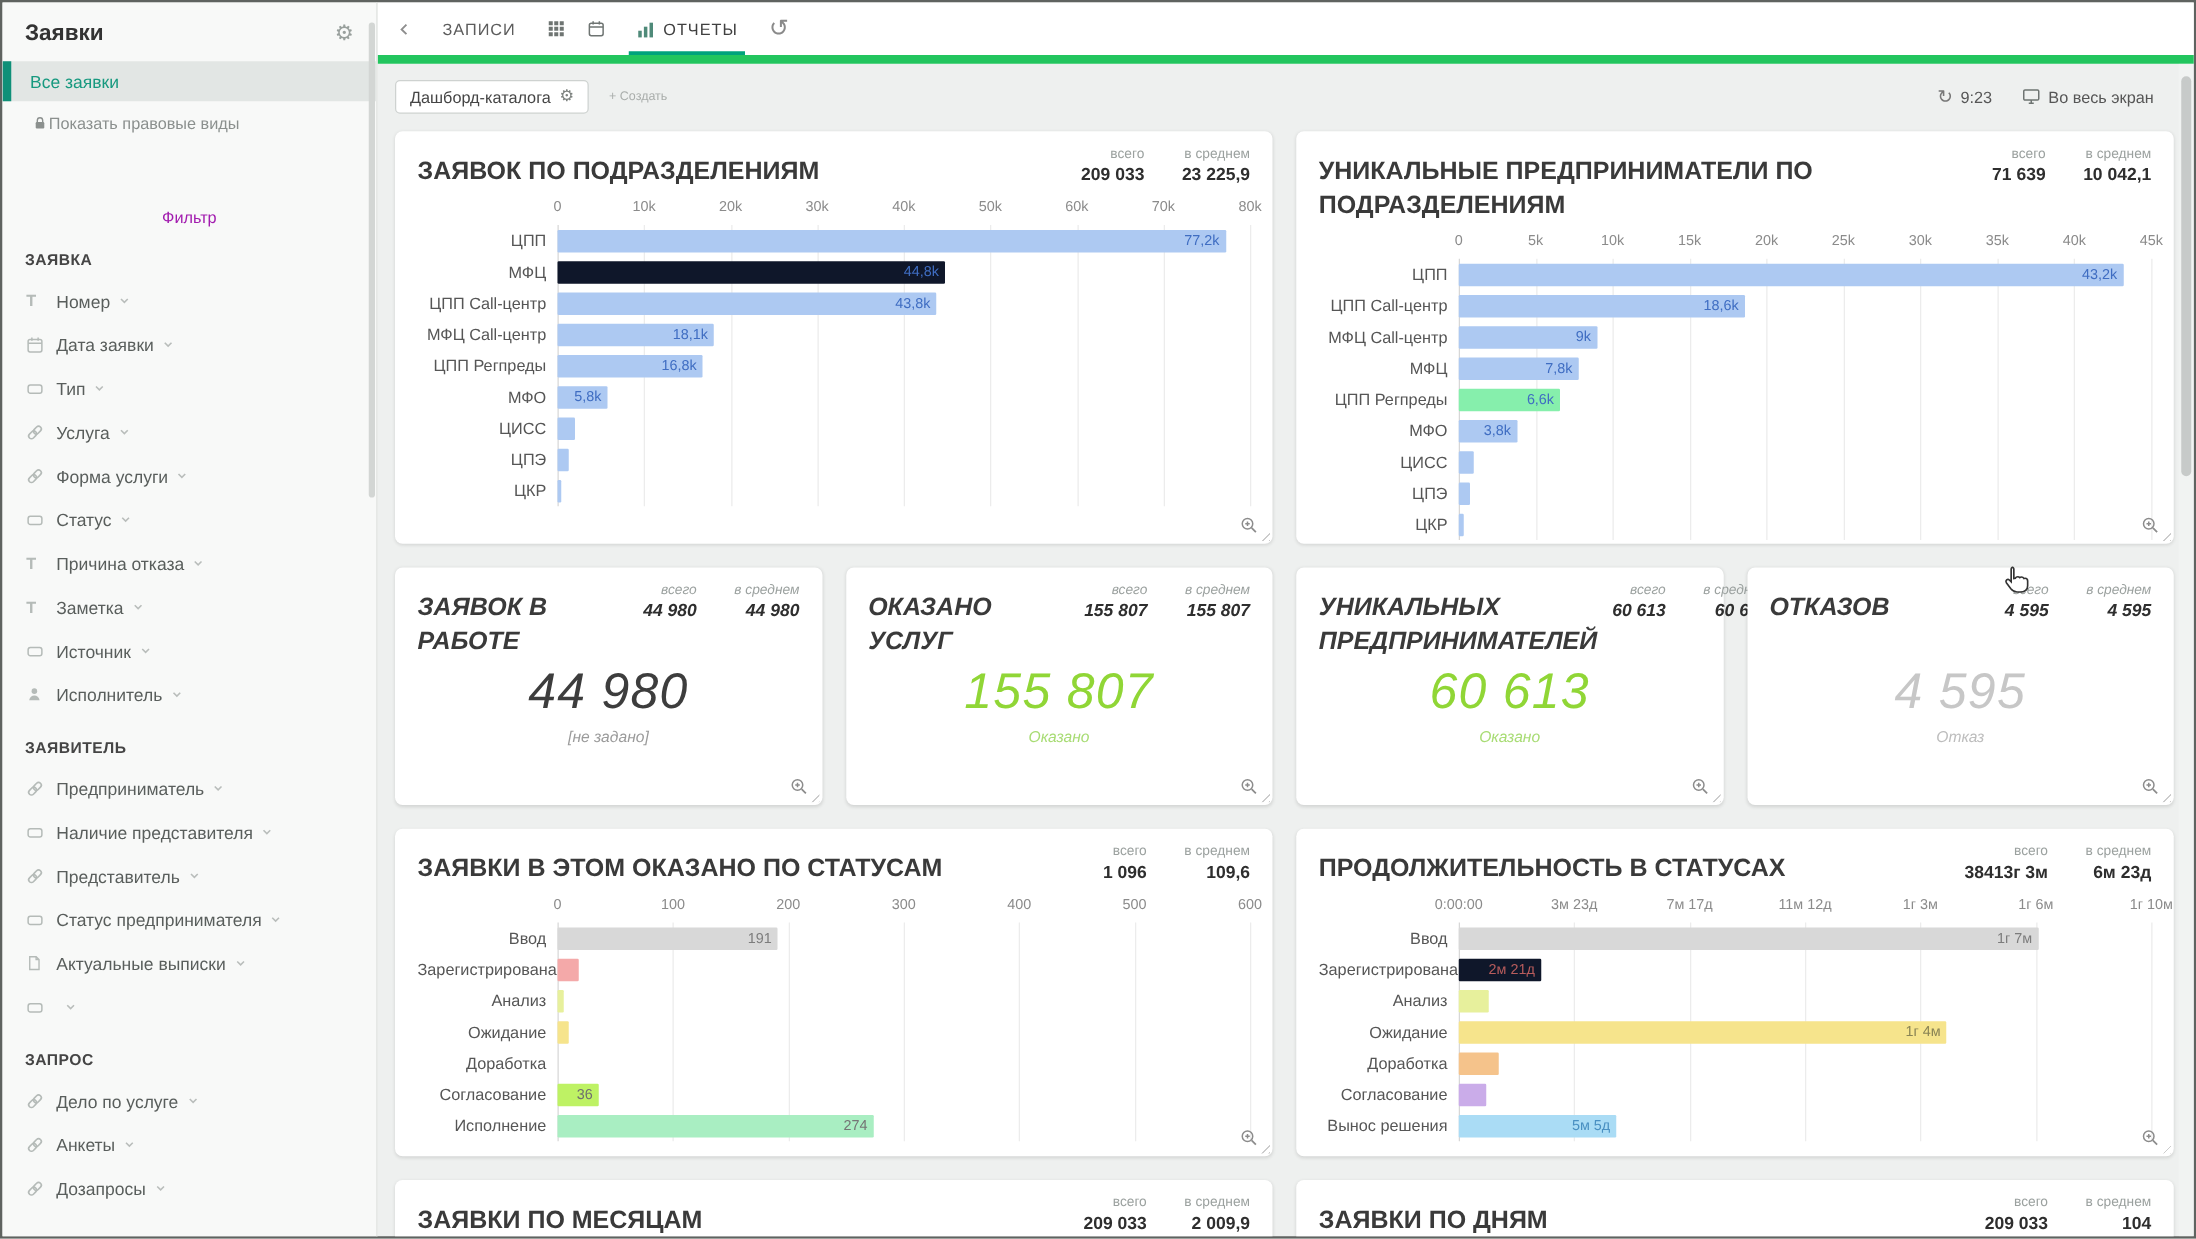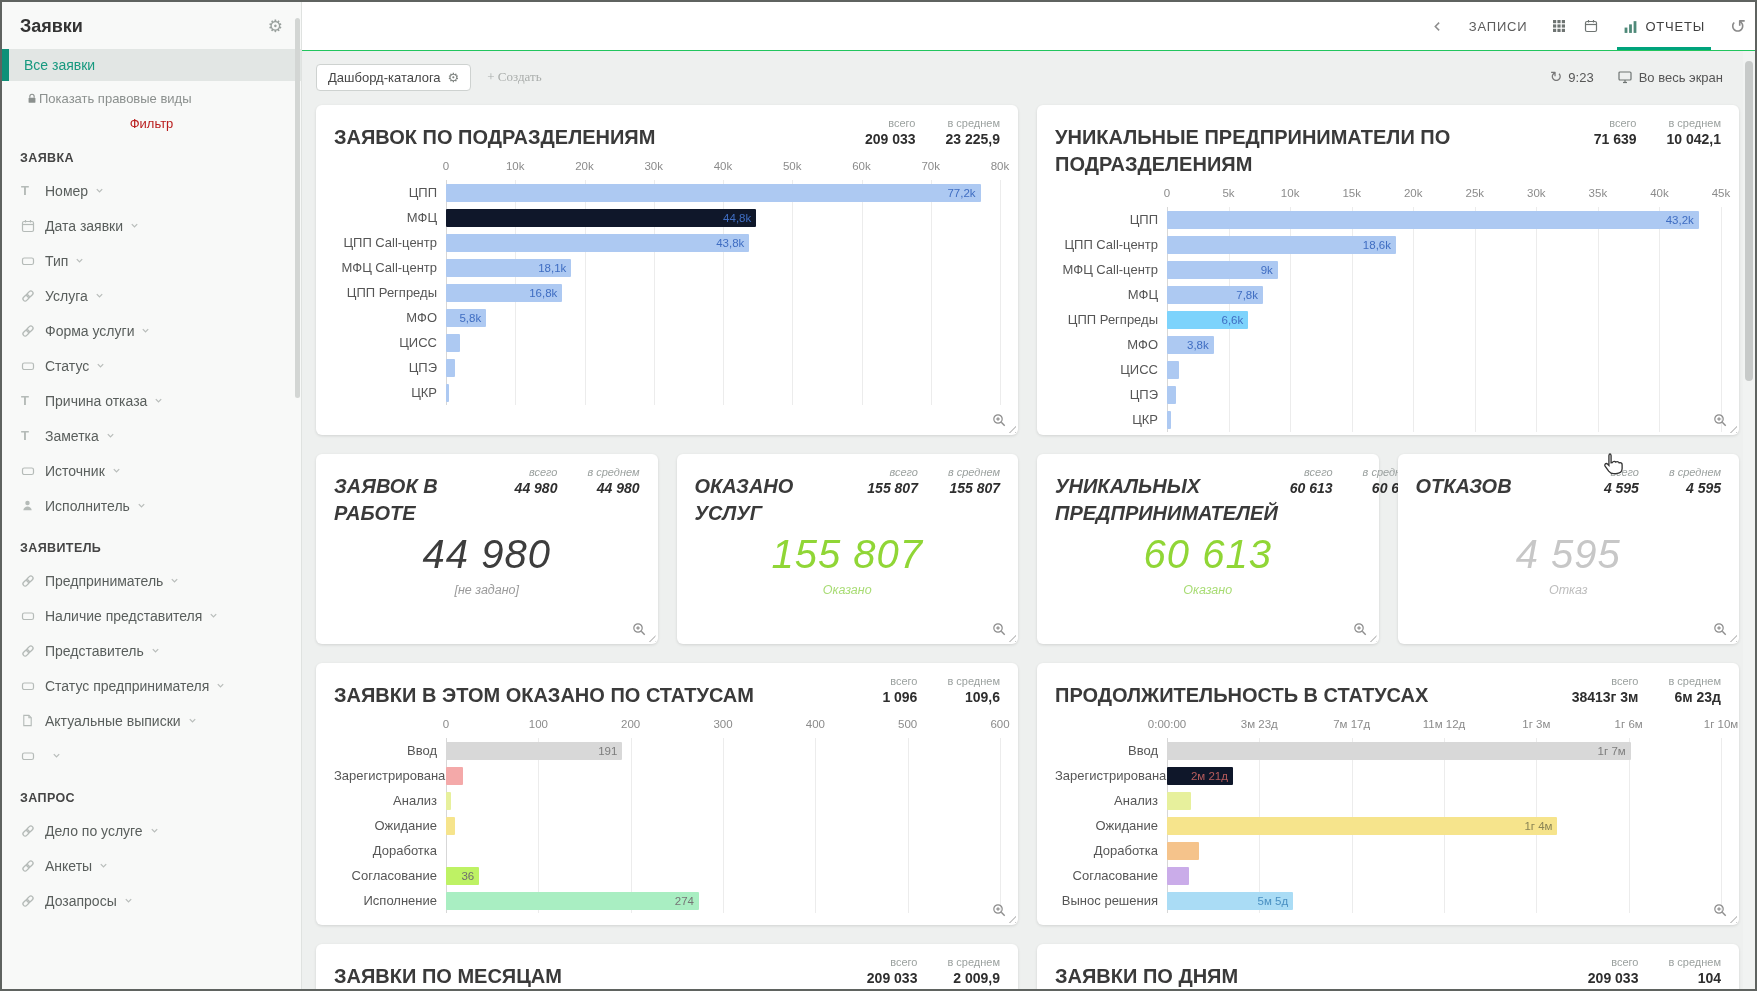--- a/index.html
+++ b/index.html
@@ -26,7 +26,7 @@
 
 
 .main { flex:1; display:flex; flex-direction:column; min-width:0; }
-.topbar { height:49px; flex-shrink:0; background:#fff; border-bottom:1px solid #22c55e; display:flex; align-items:stretch; padding-left:6px;justify-content:flex-end; }
+.topbar { height:49px; flex-shrink:0; background:#fff; border-bottom:7px solid #22c55e; display:flex; align-items:stretch; padding-left:6px; }
 .collapse { width:30px; display:flex; align-items:center; justify-content:center; color:#8e8e8e; cursor:pointer; }
 .tab { display:flex; align-items:center; gap:7px; padding:0 16px; font-size:13px; letter-spacing:.8px; color:#5c5c5c; cursor:pointer; position:relative; }
 .tab.active { color:#404040; }

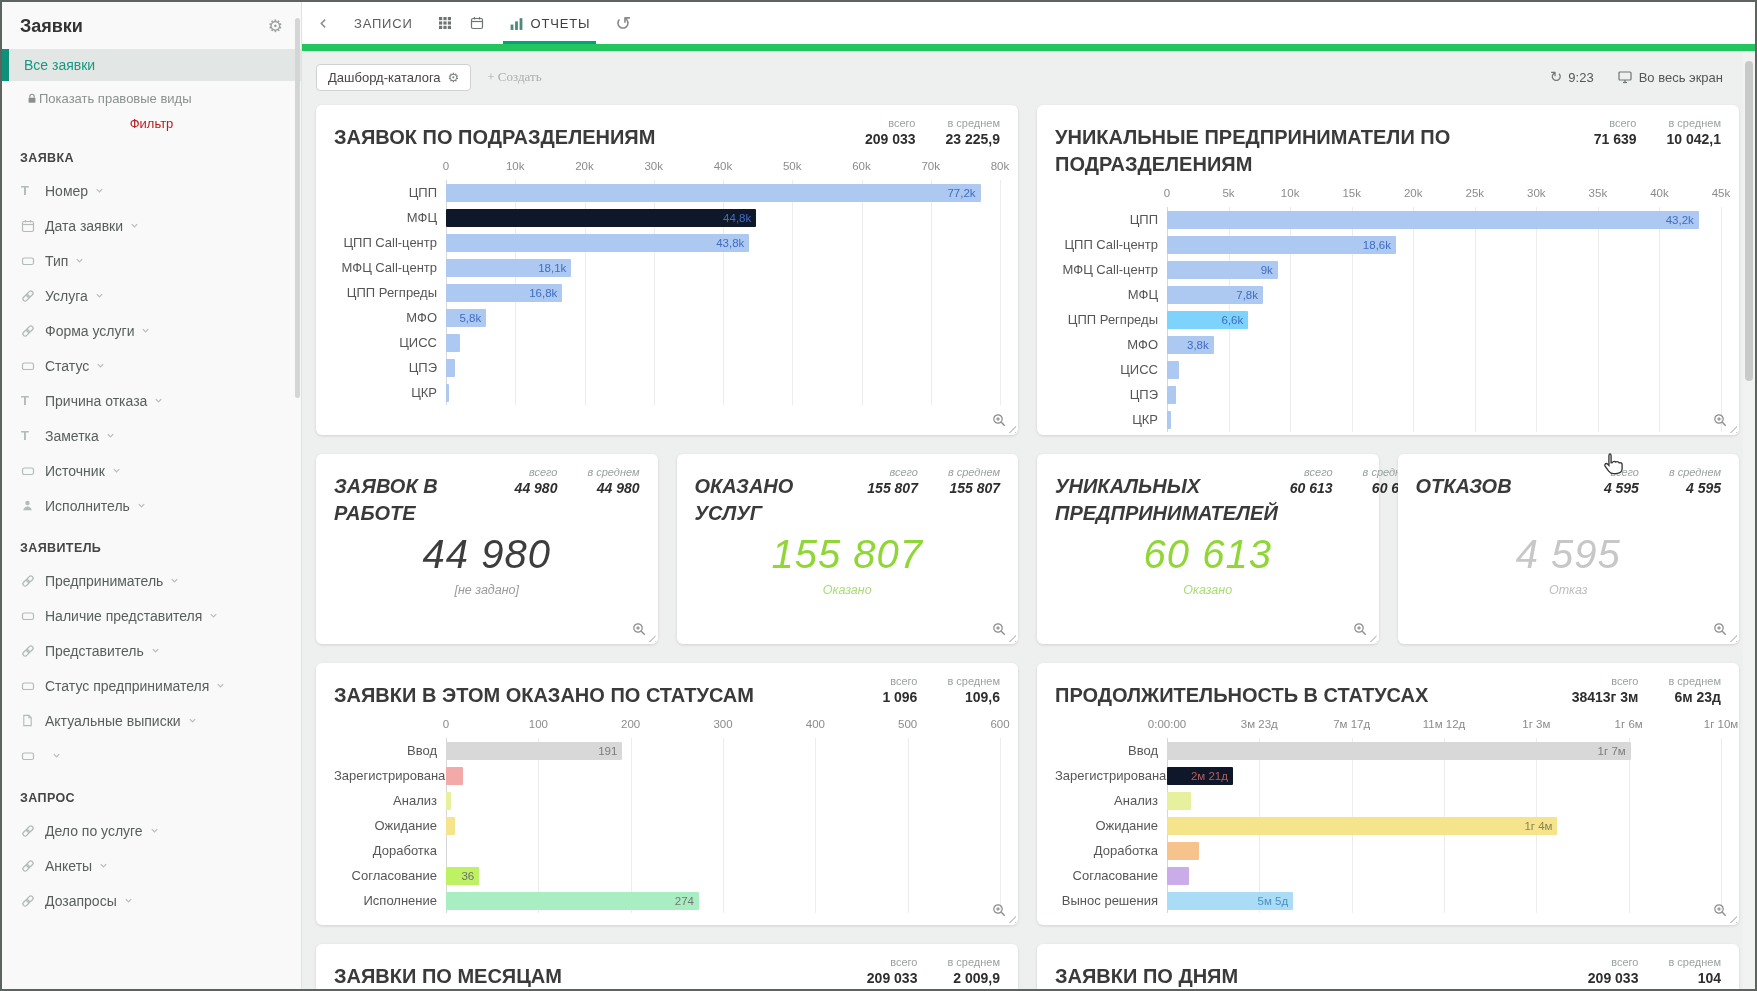--- a/index.html
+++ b/index.html
@@ -38,7 +38,7 @@
 .toolbar { display:flex; align-items:center; height:32px; margin-bottom:12px; }
 .chip { display:inline-flex; align-items:center; gap:7px; background:#fff; border:1px solid #ced2d0; border-radius:4px; padding:5px 11px; font-size:13px; color:#454545; font-family:inherit; cursor:pointer; }
 .chip-gear { font-size:13px; color:#7d827f; }
-.create { margin-left:16px; font-size:13px; color:#a9adab; cursor:pointer;font-family:Liberation Serif, serif; }
+.create { margin-left:16px; font-size:10px; color:#a9adab; cursor:pointer; }
 .spacer { flex:1; }
 .refresh { display:flex; align-items:center; gap:6px; font-size:13px; color:#565656; cursor:pointer; }
 .refresh .glyph-icon { font-size:15px; color:#787878; }

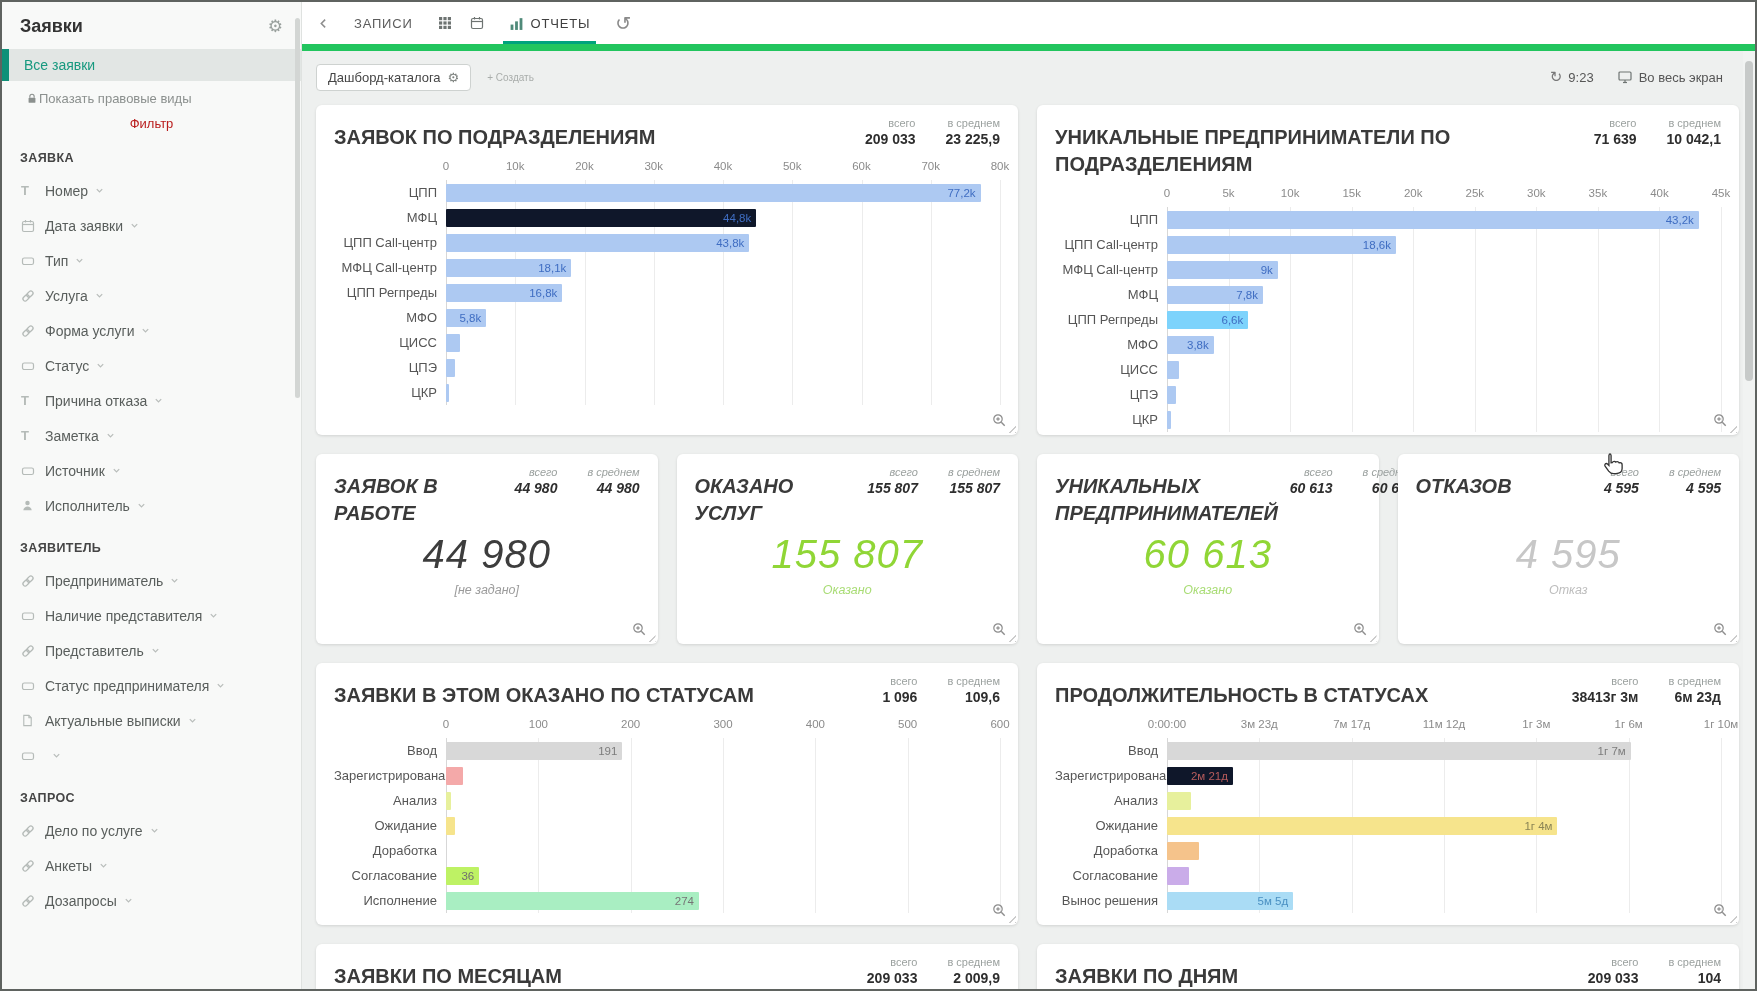--- a/index.html
+++ b/index.html
@@ -15,7 +15,7 @@
 .sb-gear { font-size:17px; color:#99a09d; cursor:pointer; }
 .sb-selected { height:32px; background:#e2e6e4; border-left:7px solid #0f9078; display:flex; align-items:center; padding-left:15px; font-size:14px; color:#17997f; cursor:pointer; }
 .sb-legal { display:flex; align-items:center; gap:1px; padding:10px 18px 10px 24px; font-size:13px; color:#8b908e; cursor:pointer; }
-.sb-filter { text-align:center; font-size:13px; color:#b91c1c; margin-bottom:2px; }
+.sb-filter { text-align:center; font-size:13px; color:#a21caf; margin-top:50px; margin-bottom:2px; }
 .sb-sec-title { font-size:12.5px; font-weight:700; color:#454545; letter-spacing:.4px; padding:18px 18px 8px 18px; }
 .sb-item { display:flex; align-items:center; height:35px; padding:0 14px 0 19px; font-size:14px; color:#595e5c; cursor:pointer; }
 .sb-item .ic { width:24px; color:#b5bbb8; display:flex; align-items:center; }

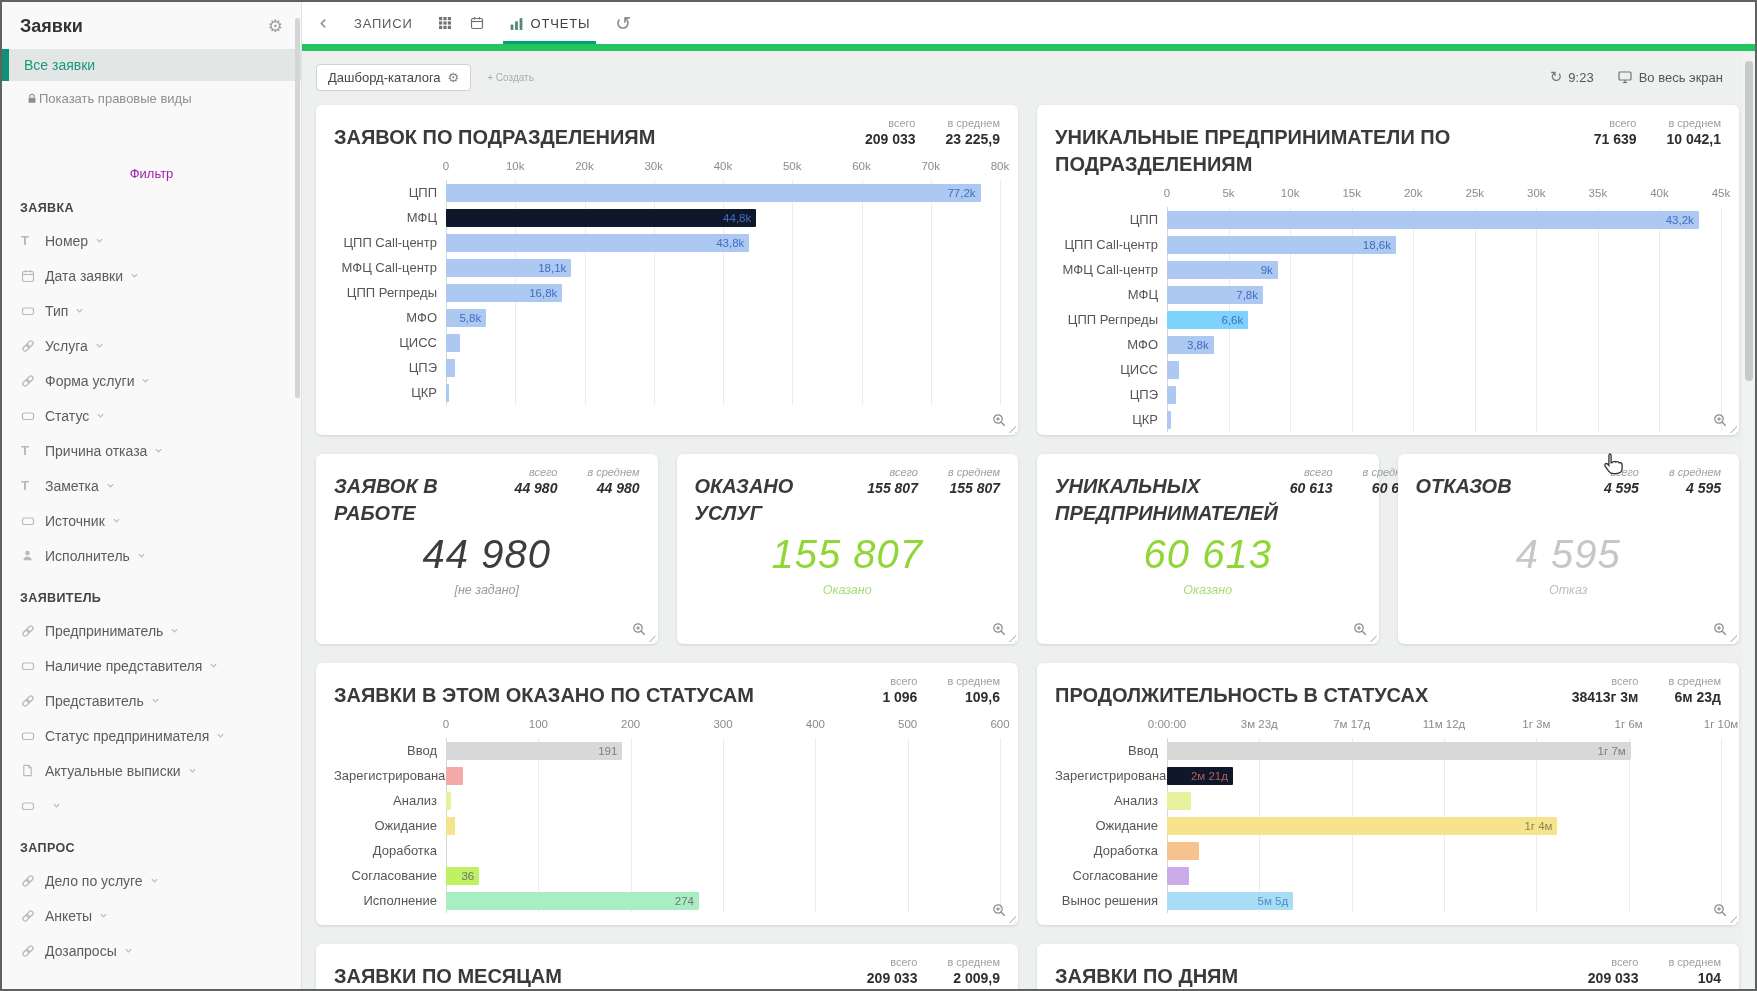--- a/index.html
+++ b/index.html
@@ -625,7 +625,7 @@
                       </div>
                     </div>
                     <div class="brow">
-                      <div class="bbar" style="width:14.666666666666666%;background:#7dd3fc">
+                      <div class="bbar" style="width:14.666666666666666%;background:#86efac">
                         <span class="bval" style="color:#3f6dc2">6,6k</span>
                       </div>
                     </div>

